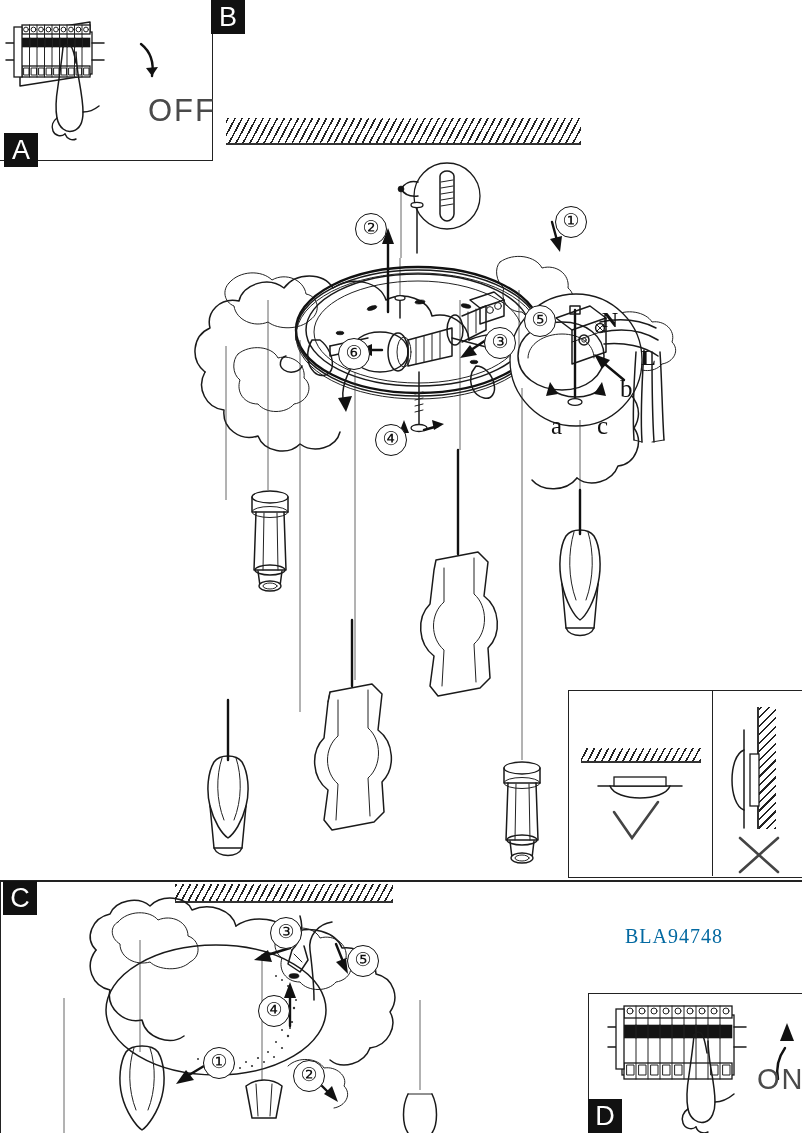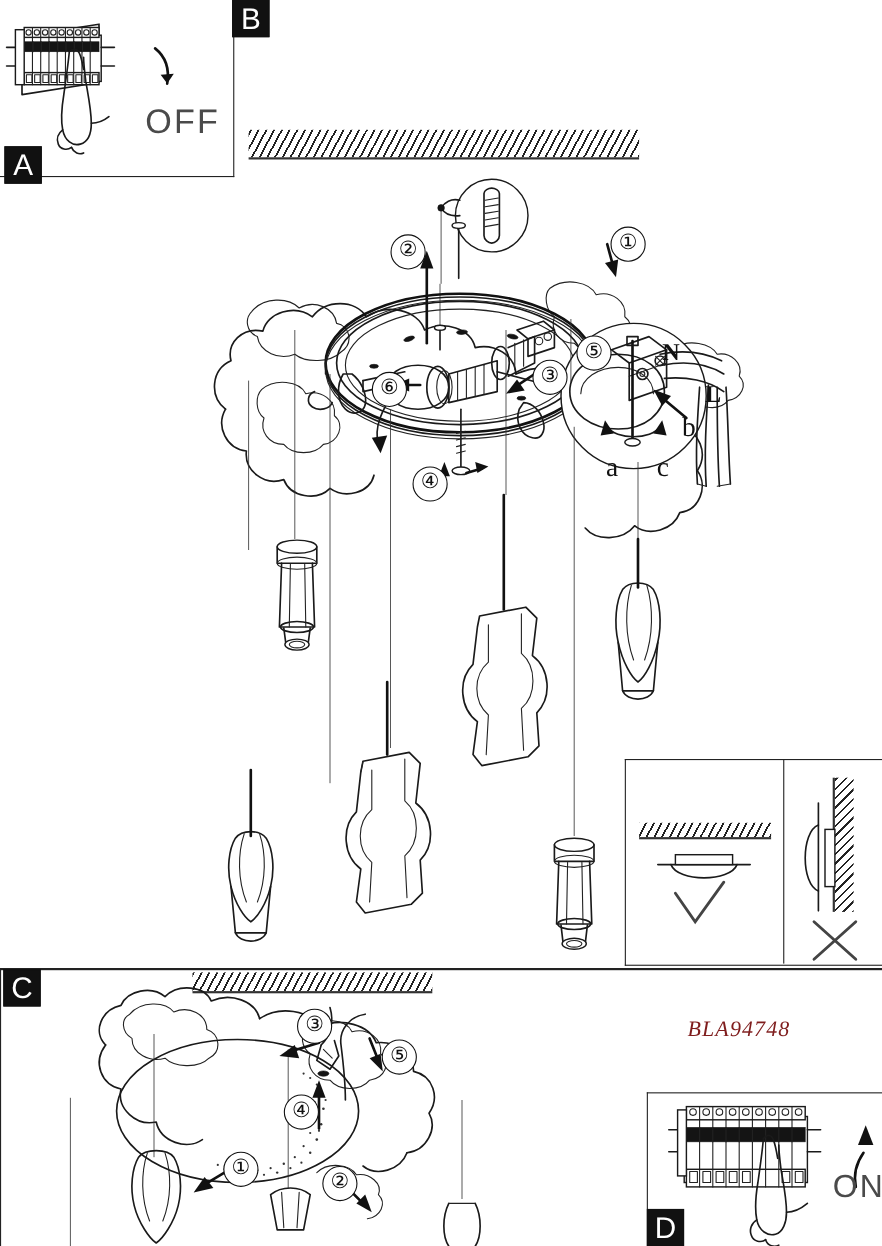--- a/index.html
+++ b/index.html
@@ -161,7 +161,7 @@
     </g>
   </svg>
 
-  <div class="word off" style="left:132px;top:93px;">OFF</div>
+  <div class="word off" style="left:148px;top:93px;">OFF</div>
 
   <div class="badge" style="left:4px;top:133px;">A</div>
   <div class="badge" style="left:211px;top:0px;">B</div>

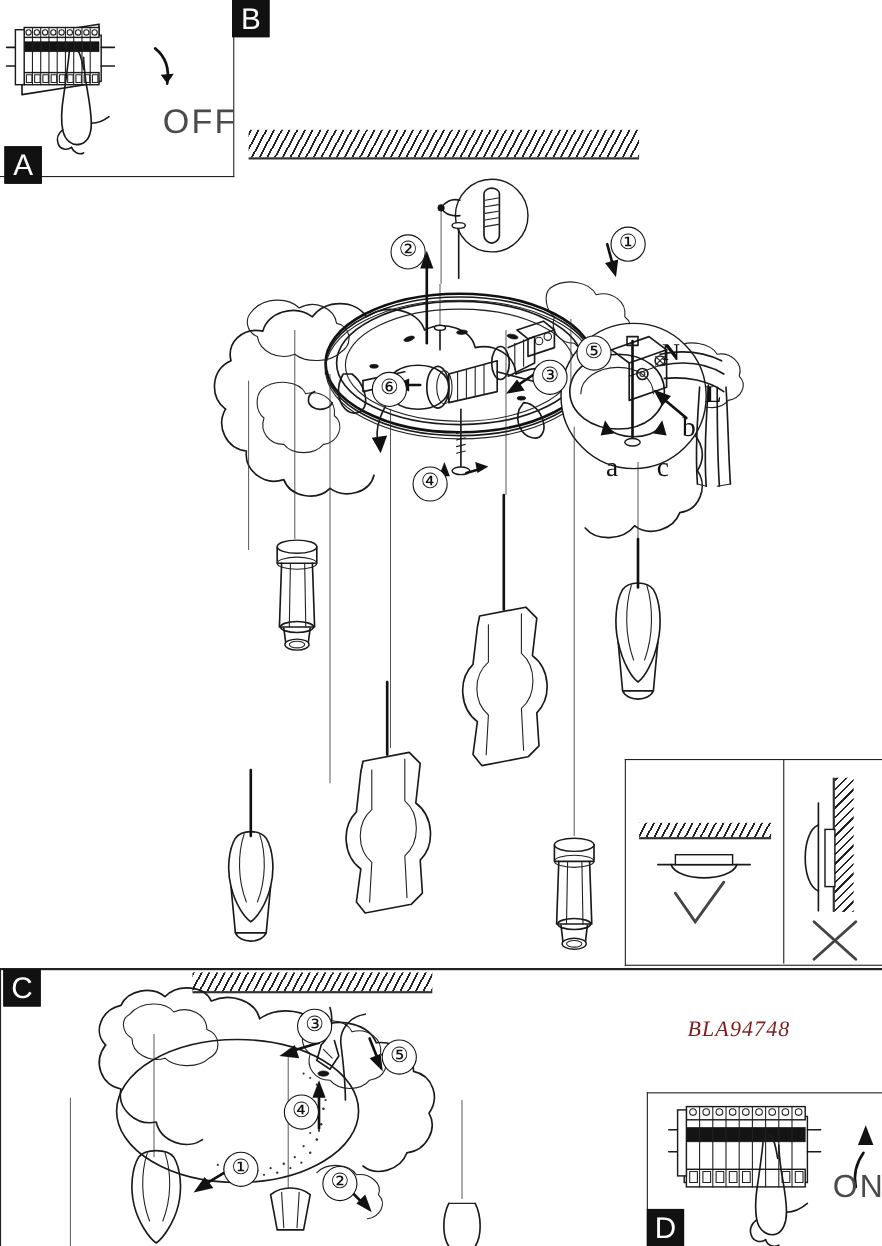--- a/index.html
+++ b/index.html
@@ -30,7 +30,7 @@
   .word.on{font-size:29px;letter-spacing:2px;}
   .code{
     position:absolute;font-family:"Liberation Serif", serif;
-    font-size:20px;color:#7f1d1d;letter-spacing:1px;font-style:italic;
+    font-size:20px;color:#0369a1;letter-spacing:1px;
   }
   .lbl{
     position:absolute;font-family:"Liberation Serif", serif;

